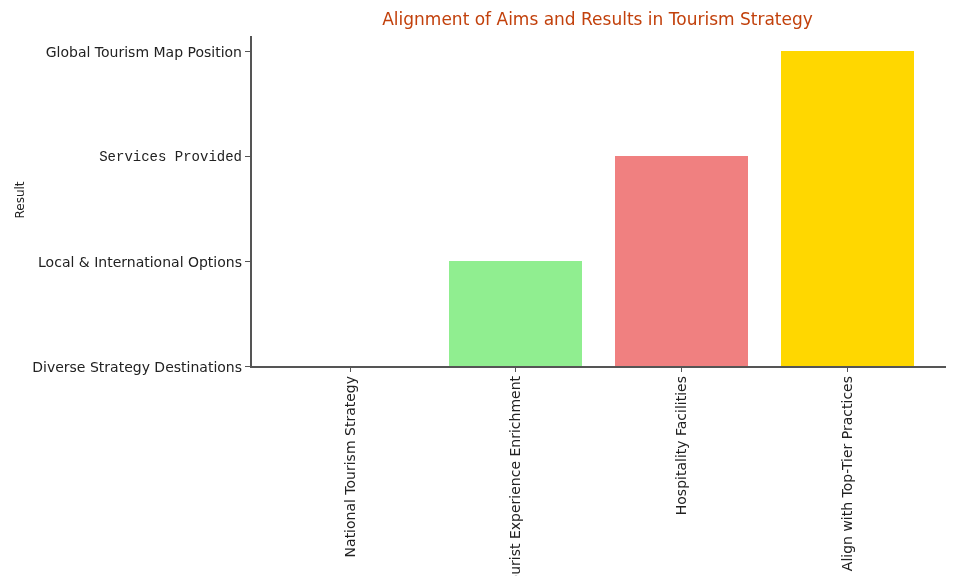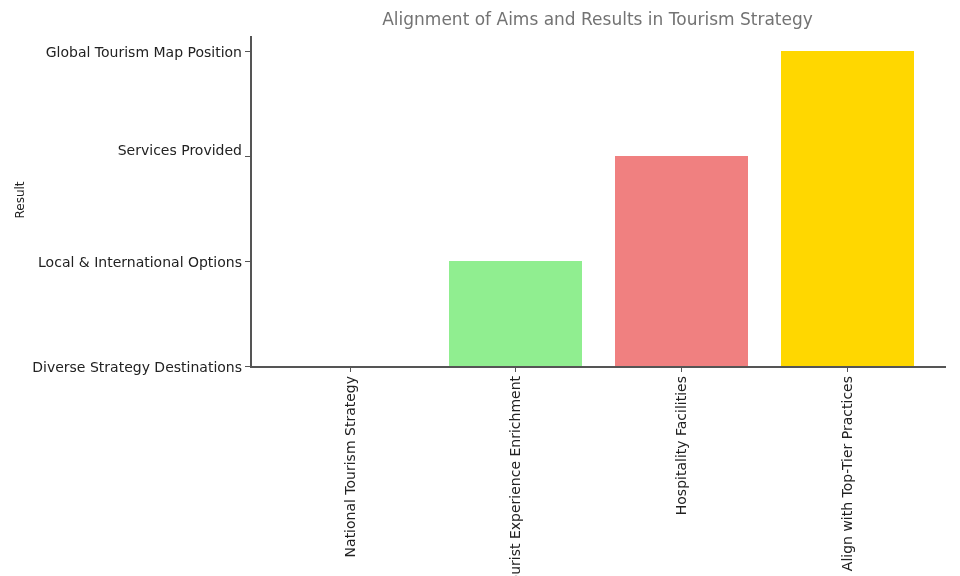--- a/index.html
+++ b/index.html
@@ -4,7 +4,7 @@
 <style>
   html, body { margin:0; padding:0; background:#ffffff; }
   body { width:960px; height:576px; position:relative; overflow:hidden; font-family:"DejaVu Sans", sans-serif; color:#222; }
-  .title { position:absolute; top:9px; left:250px; width:695px; text-align:center; font-size:17px; color:#737373; }
+  .title { position:absolute; top:9px; left:250px; width:695px; text-align:center; font-size:17px; color:#c2410c; }
   .ylabel { position:absolute; left:20px; top:200px; transform:translate(-50%,-50%) rotate(-90deg); font-size:12px; white-space:nowrap; }
   .yaxis { position:absolute; left:250px; top:36px; width:1.5px; height:331px; background:#555; }
   .xaxis { position:absolute; left:250px; top:366px; width:696px; height:1.5px; background:#555; }

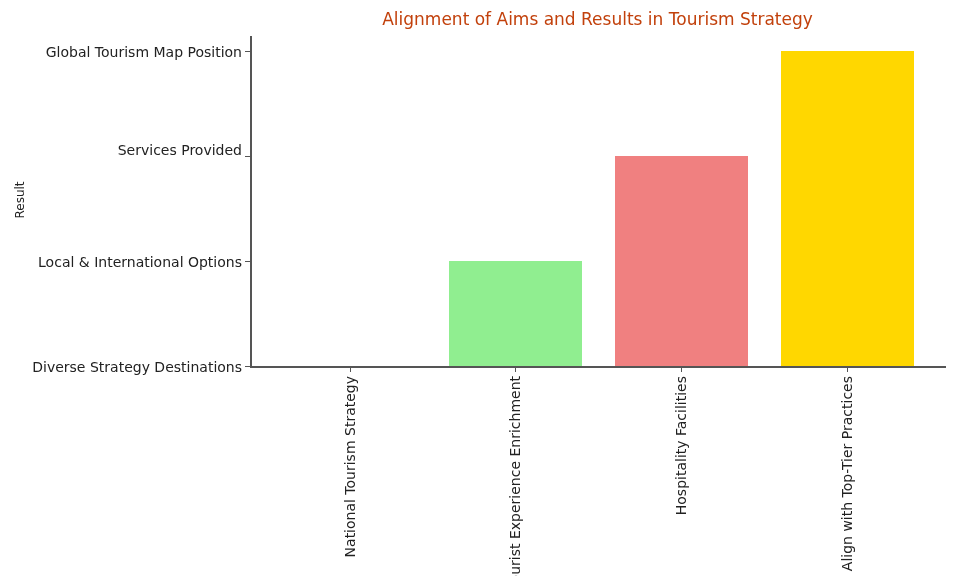--- a/index.html
+++ b/index.html
@@ -35,7 +35,7 @@
 
   <div class="yticklabel" style="top:367px;">Diverse Strategy Destinations</div>
   <div class="yticklabel" style="top:262px;">Local &amp; International Options</div>
-  <div class="yticklabel" style="top:150px;">Services Provided</div>
+  <div class="yticklabel" style="top:157px;font-family:Liberation Mono, monospace;">Services Provided</div>
   <div class="yticklabel" style="top:52px;margin-left:9px;">Global Tourism Map Position</div>
 
   <div class="xtick" style="left:350px;"></div>

